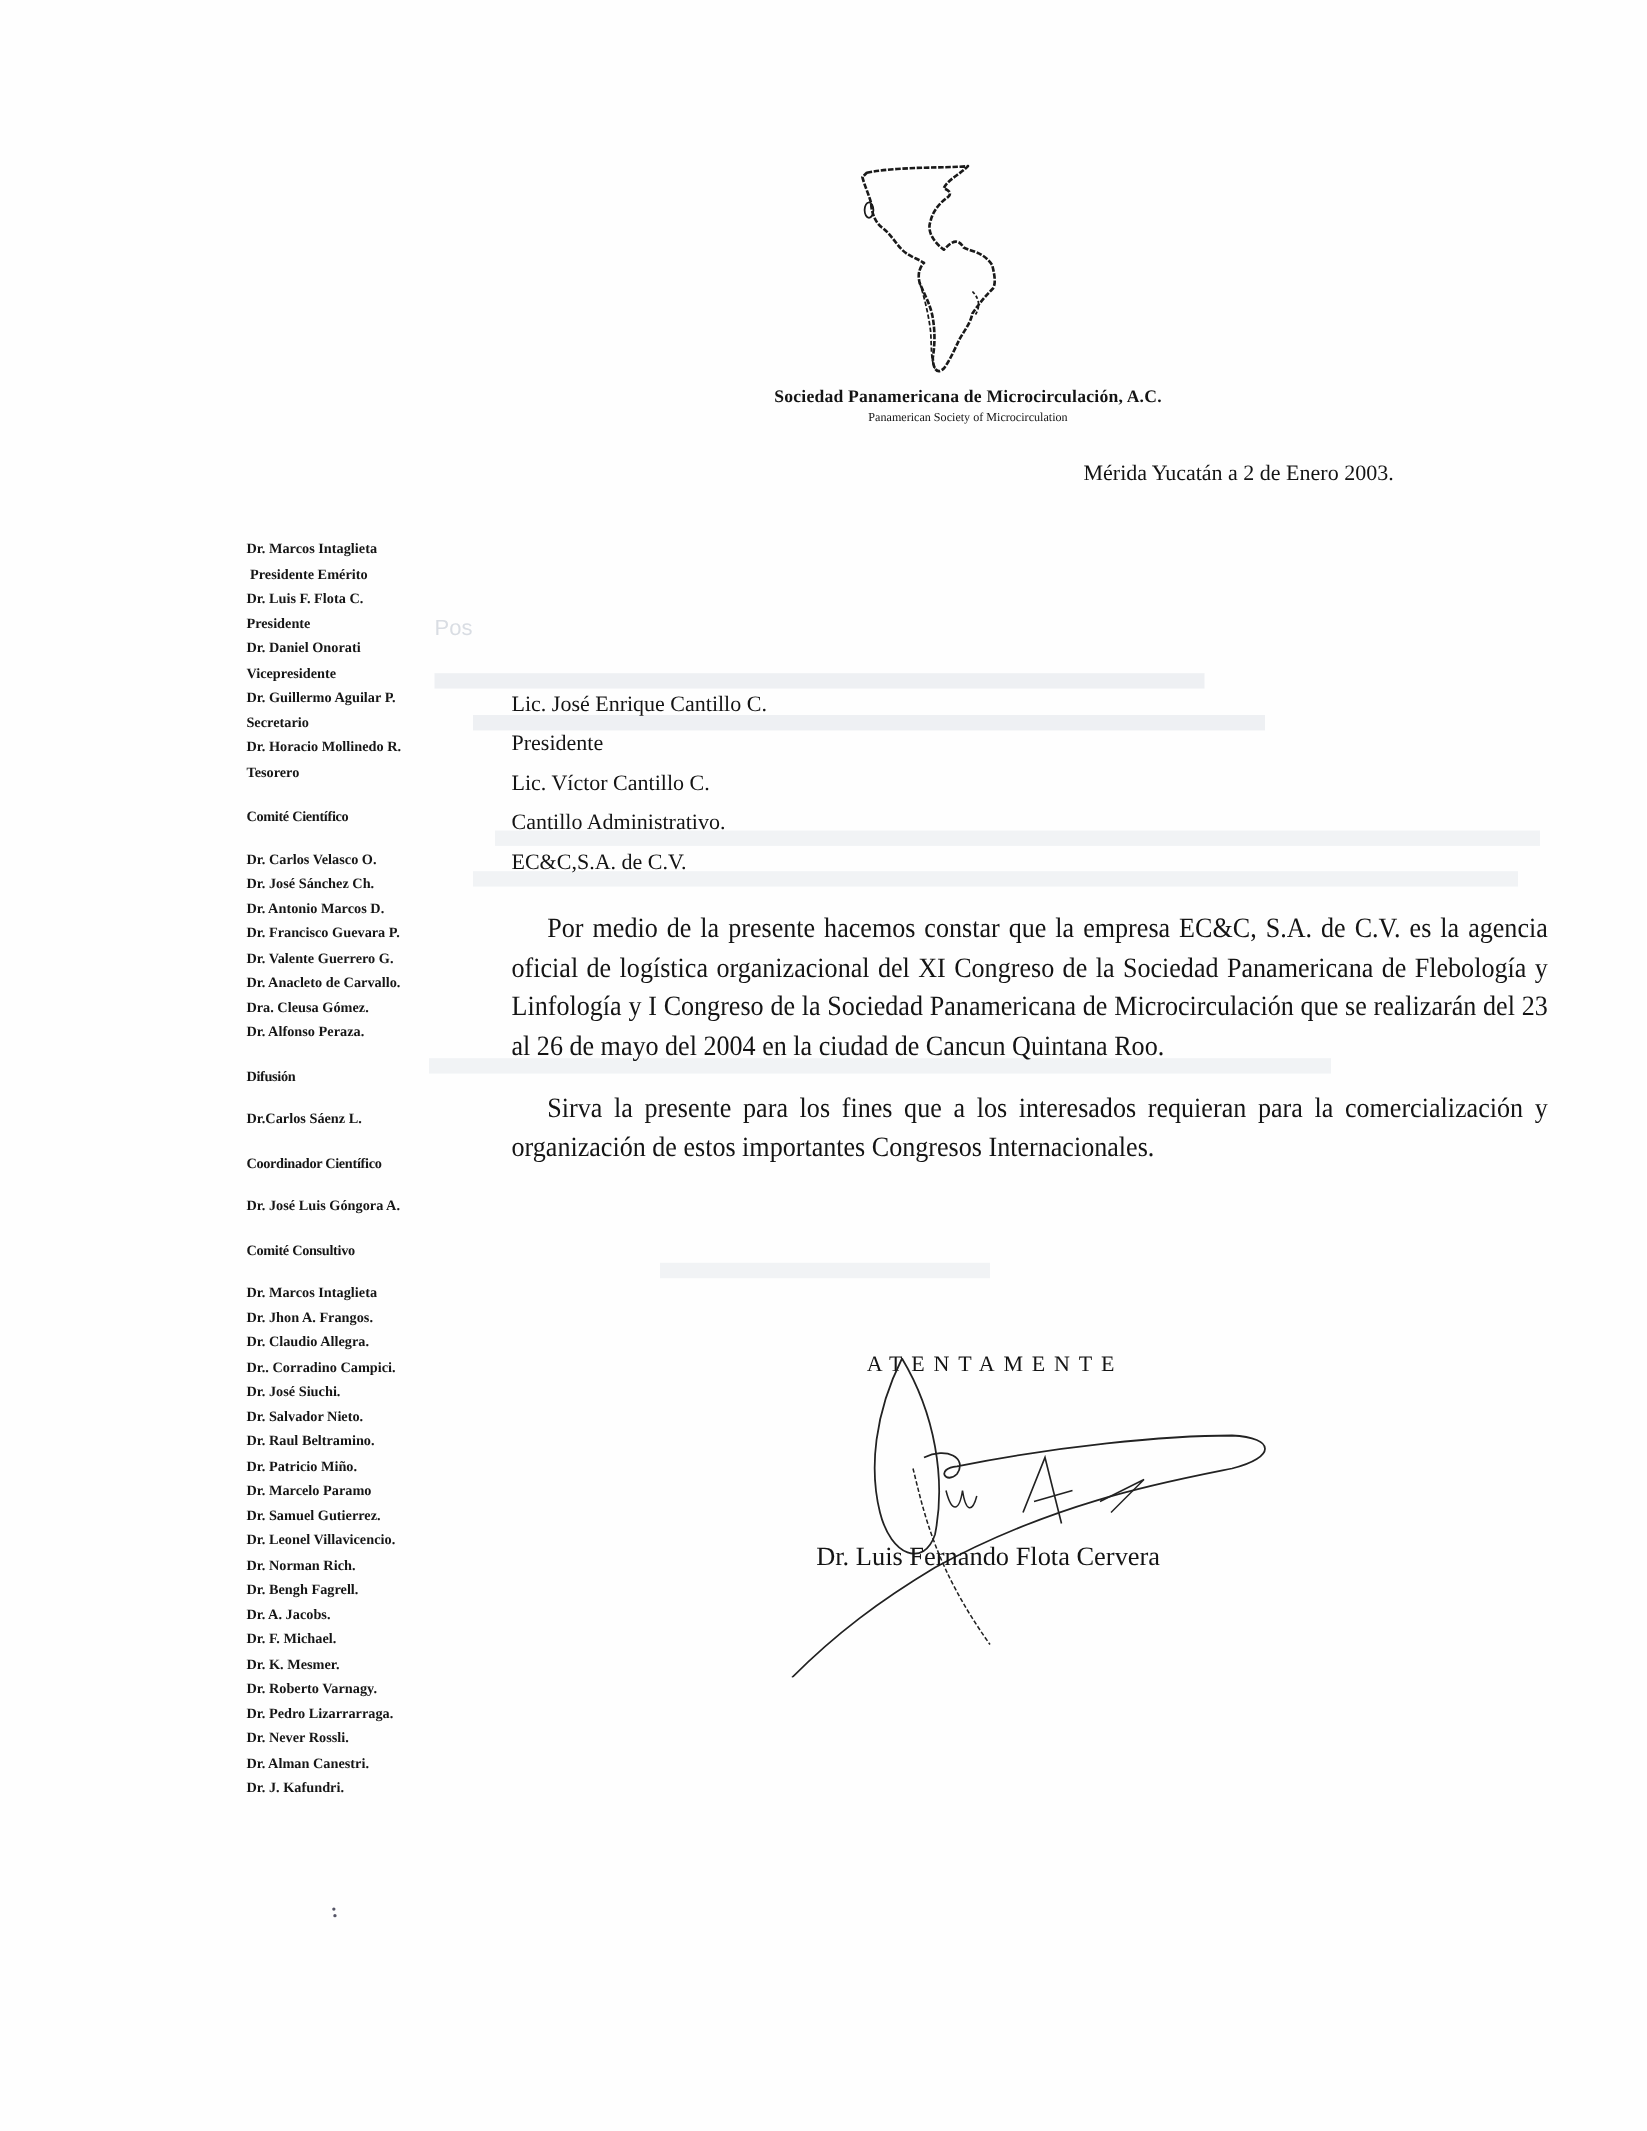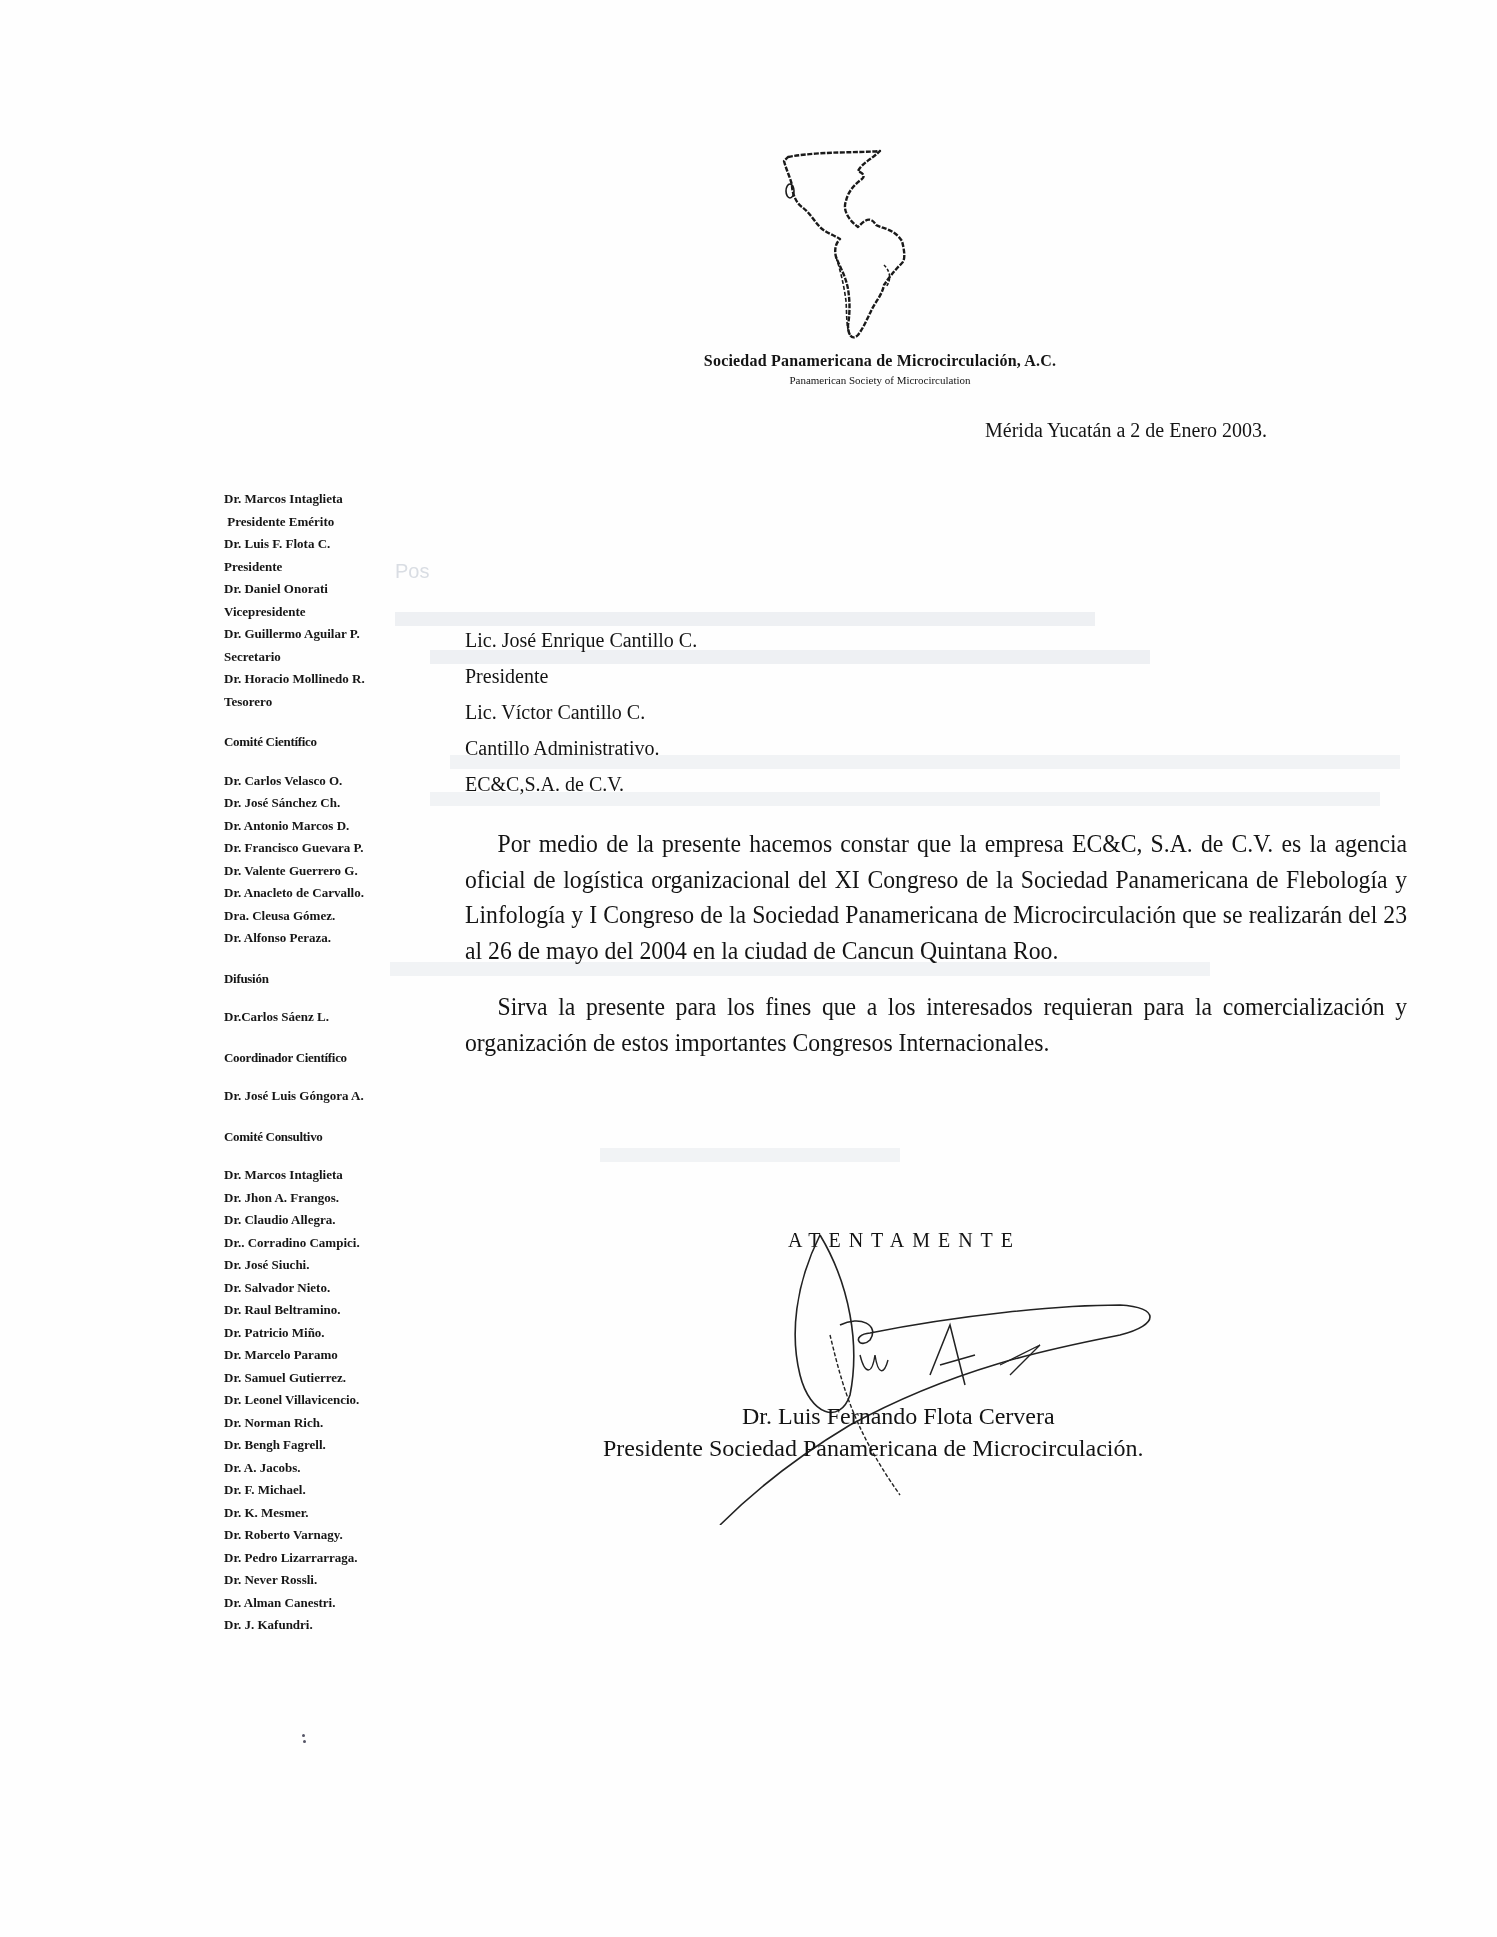--- a/index.html
+++ b/index.html
@@ -144,7 +144,6 @@
   </svg>
 
   <div class="signer-name">Dr. Luis Fernando Flota Cervera</div>
-  <div class="signer-title">Presidente Sociedad Panamericana de Microcirculación.</div>
 
   <div class="speck" style="left:302px;top:1734px;"></div>
   <div class="speck" style="left:303px;top:1740px;"></div>

